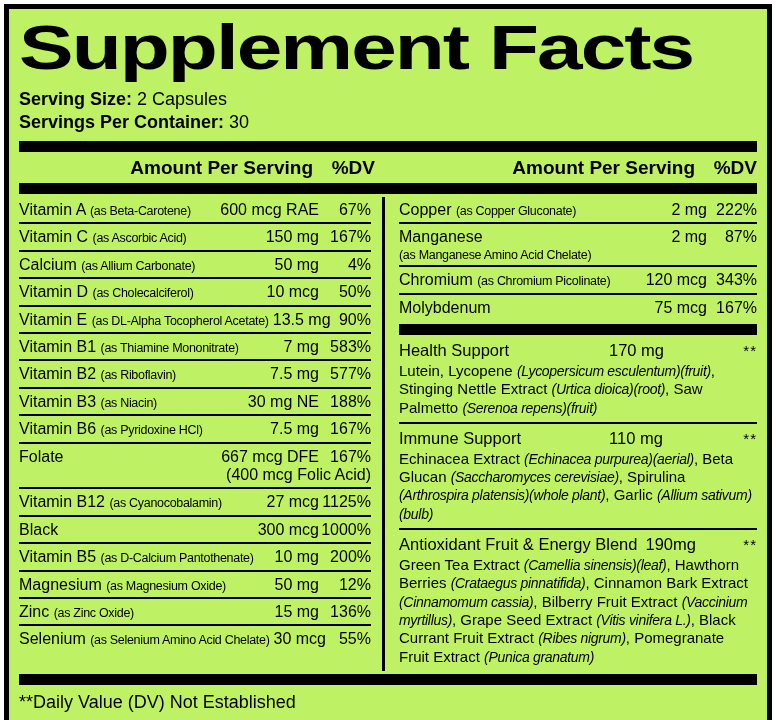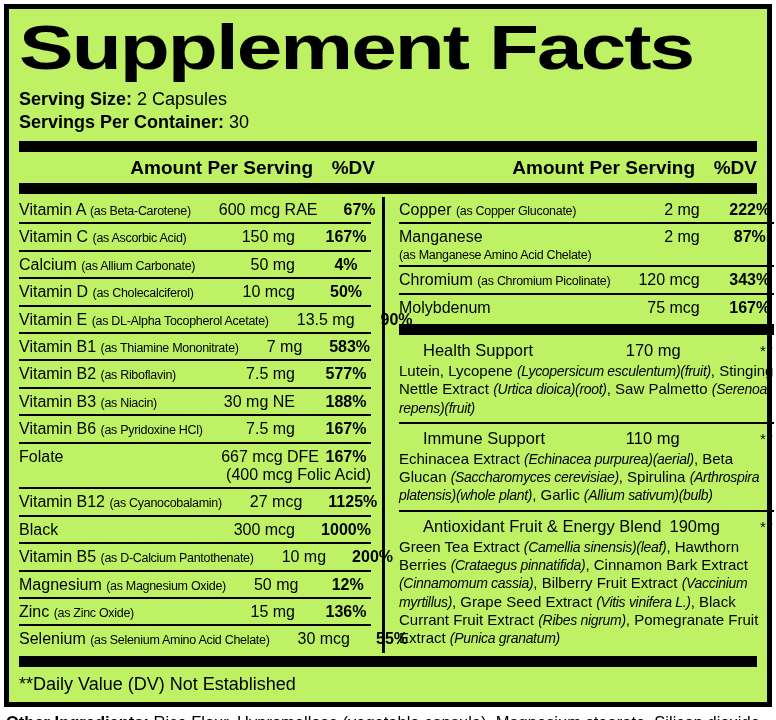--- a/index.html
+++ b/index.html
@@ -28,7 +28,7 @@
   .colhead { display: flex; justify-content: flex-end; align-items: flex-start; font-weight: bold; font-size: 19px; padding: 2px 0 1px; }
   .colhead .dvh { width: 48px; text-align: right; margin-left: 14px; }
 
-  .row { display: flex; align-items: baseline; padding: 4px 0 3px; border-bottom: 2px solid #000; font-size: 16px; line-height: 1.15; gap: 24px; }
+  .row { display: flex; align-items: baseline; padding: 4px 0 3px; border-bottom: 2px solid #000; font-size: 16px; line-height: 1.15; }
   .col-left .row:last-child { border-bottom: none; }
   .nm { flex: 1; white-space: nowrap; }
   .form { font-size: 12.5px; letter-spacing: -0.3px; }

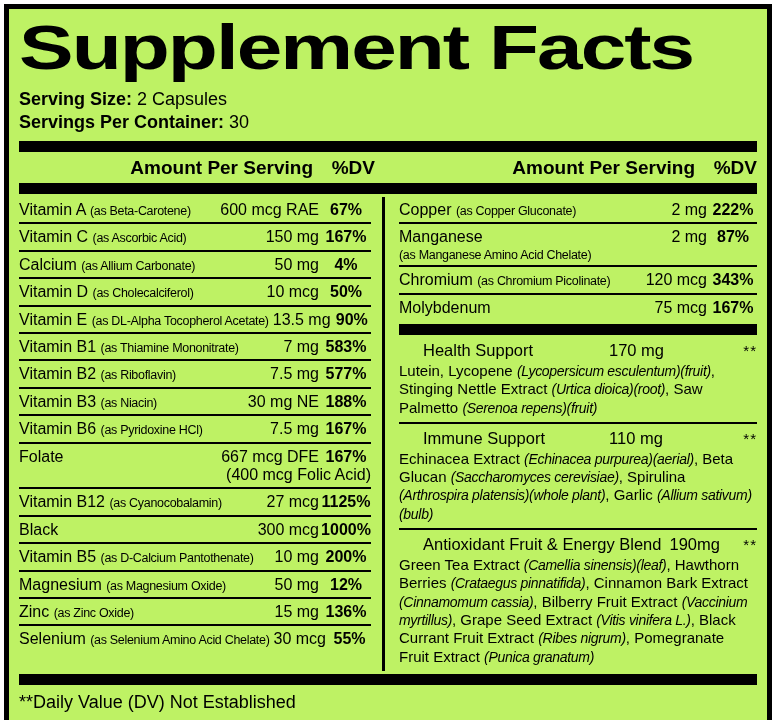--- a/index.html
+++ b/index.html
@@ -34,7 +34,7 @@
   .form { font-size: 12.5px; letter-spacing: -0.3px; }
   .form-block { display: block; white-space: nowrap; margin-top: 1px; }
   .amt { white-space: nowrap; margin-left: 4px; }
-  .dv { width: 50px; text-align: center; white-space: nowrap; margin-left: 2px; font-weight: bold; }
+  .dv { width: 50px; text-align: right; white-space: nowrap; margin-left: 2px; }
   .col-right .dv { width: 48px; }
   .rt { display: flex; flex-direction: column; }
   .rt .l1 { display: flex; align-items: baseline; justify-content: flex-end; }

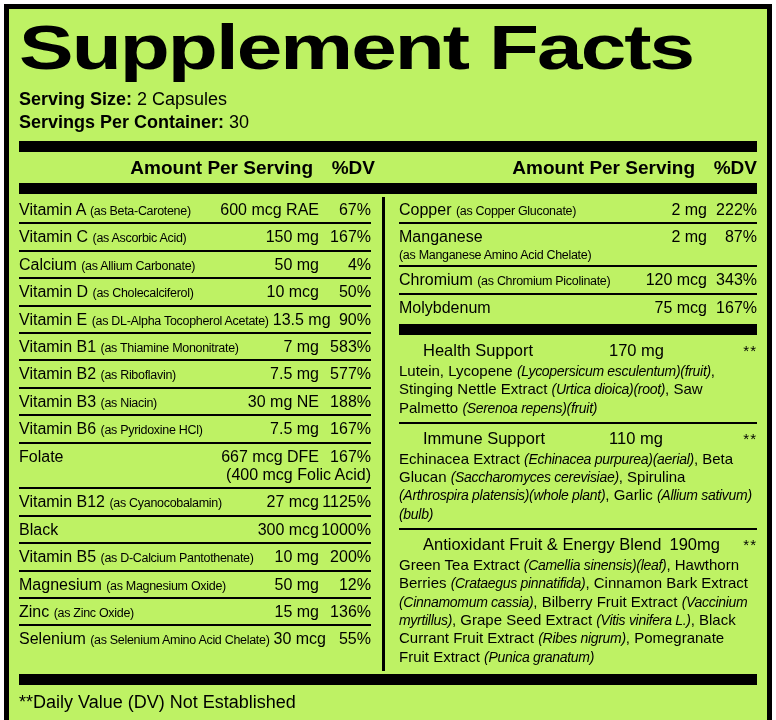--- a/index.html
+++ b/index.html
@@ -47,7 +47,7 @@
   .blend { padding: 5px 0 5px; border-bottom: 2px solid #000; }
   .blend:last-child { border-bottom: none; }
   .blend-head { display: flex; align-items: baseline; font-size: 16.5px; margin-bottom: 2px; }
-  .b-nm { flex: 1; white-space: nowrap; margin-left: 24px; }
+  .b-nm { flex: 1; white-space: nowrap; }
   .b-amt { width: 118px; white-space: nowrap; }
   .b-dv { width: 30px; text-align: right; letter-spacing: 1px; font-size: 15px; }
   .blend-head.tight .b-nm { flex: 0 0 auto; }

